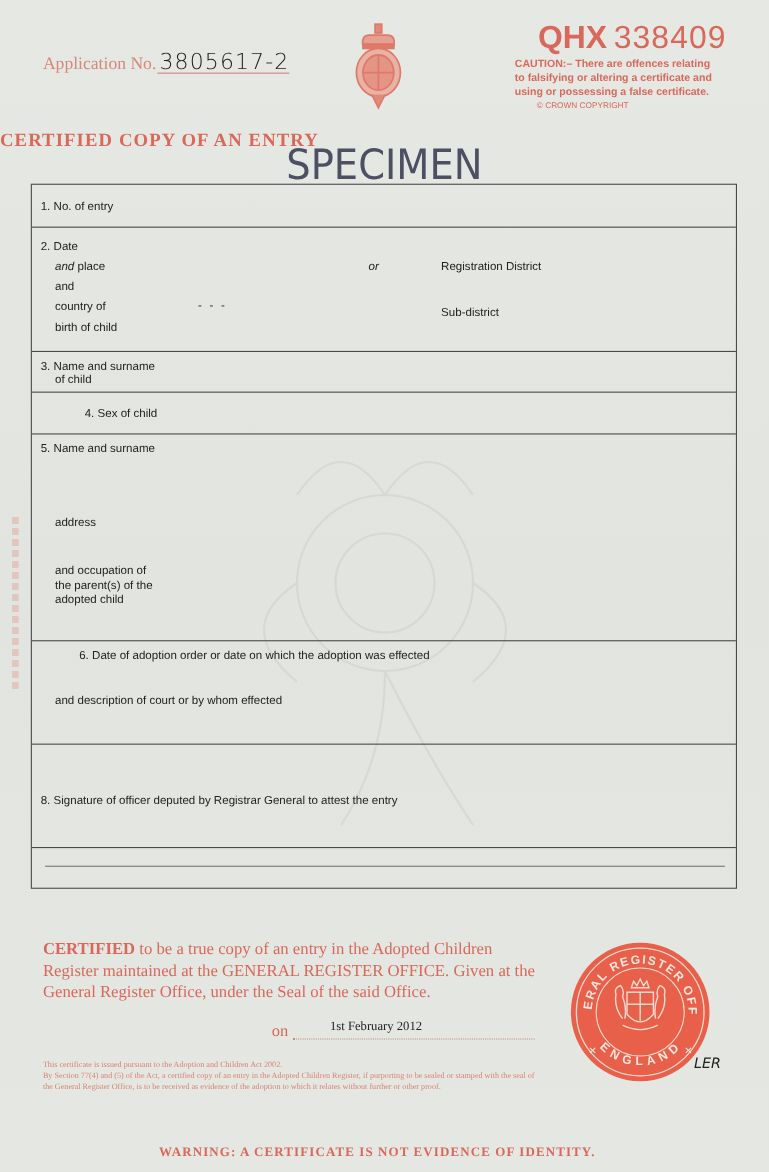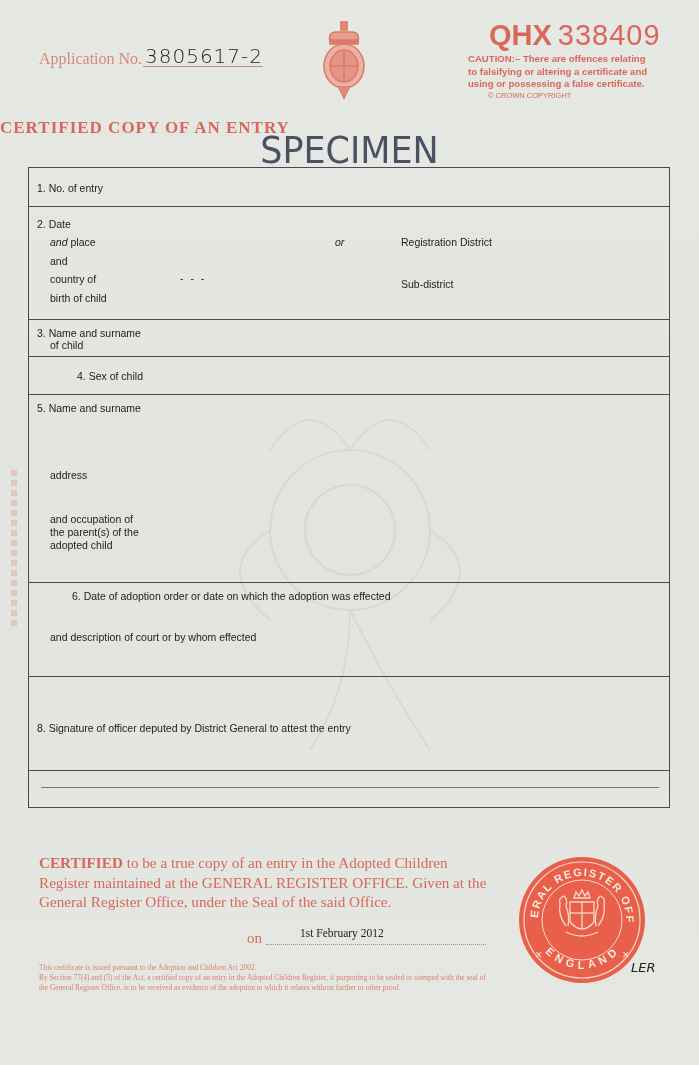--- a/index.html
+++ b/index.html
@@ -164,7 +164,7 @@
     <div class="row" style="top:546px; height:56px;">
       <span class="lbl" style="left:8px; top:8px;">
         <span>8.</span>
-        <span>Signature of officer deputed by District General to attest the entry</span>
+        <span>Signature of officer deputed by Registrar General to attest the entry</span>
       </span>
     </div>
 

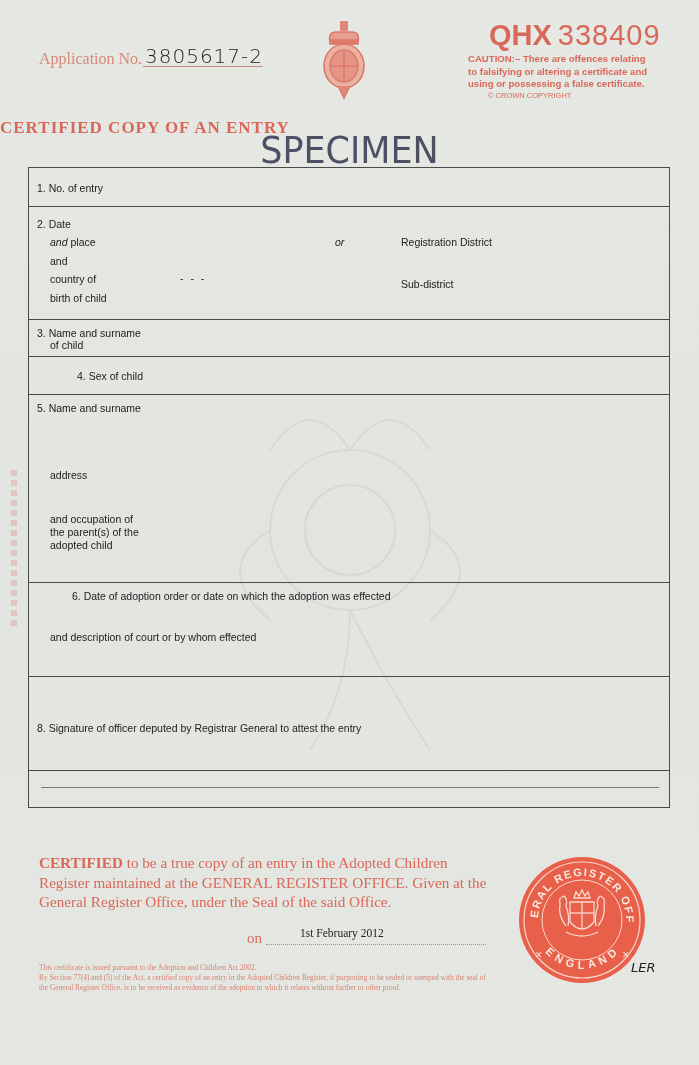--- a/index.html
+++ b/index.html
@@ -213,6 +213,7 @@
   </svg>
   <div class="abs initials">LER</div>
 
+  <div class="abs warning">WARNING: A CERTIFICATE IS NOT EVIDENCE OF IDENTITY.</div>
 </div>
 
 </body></html>

